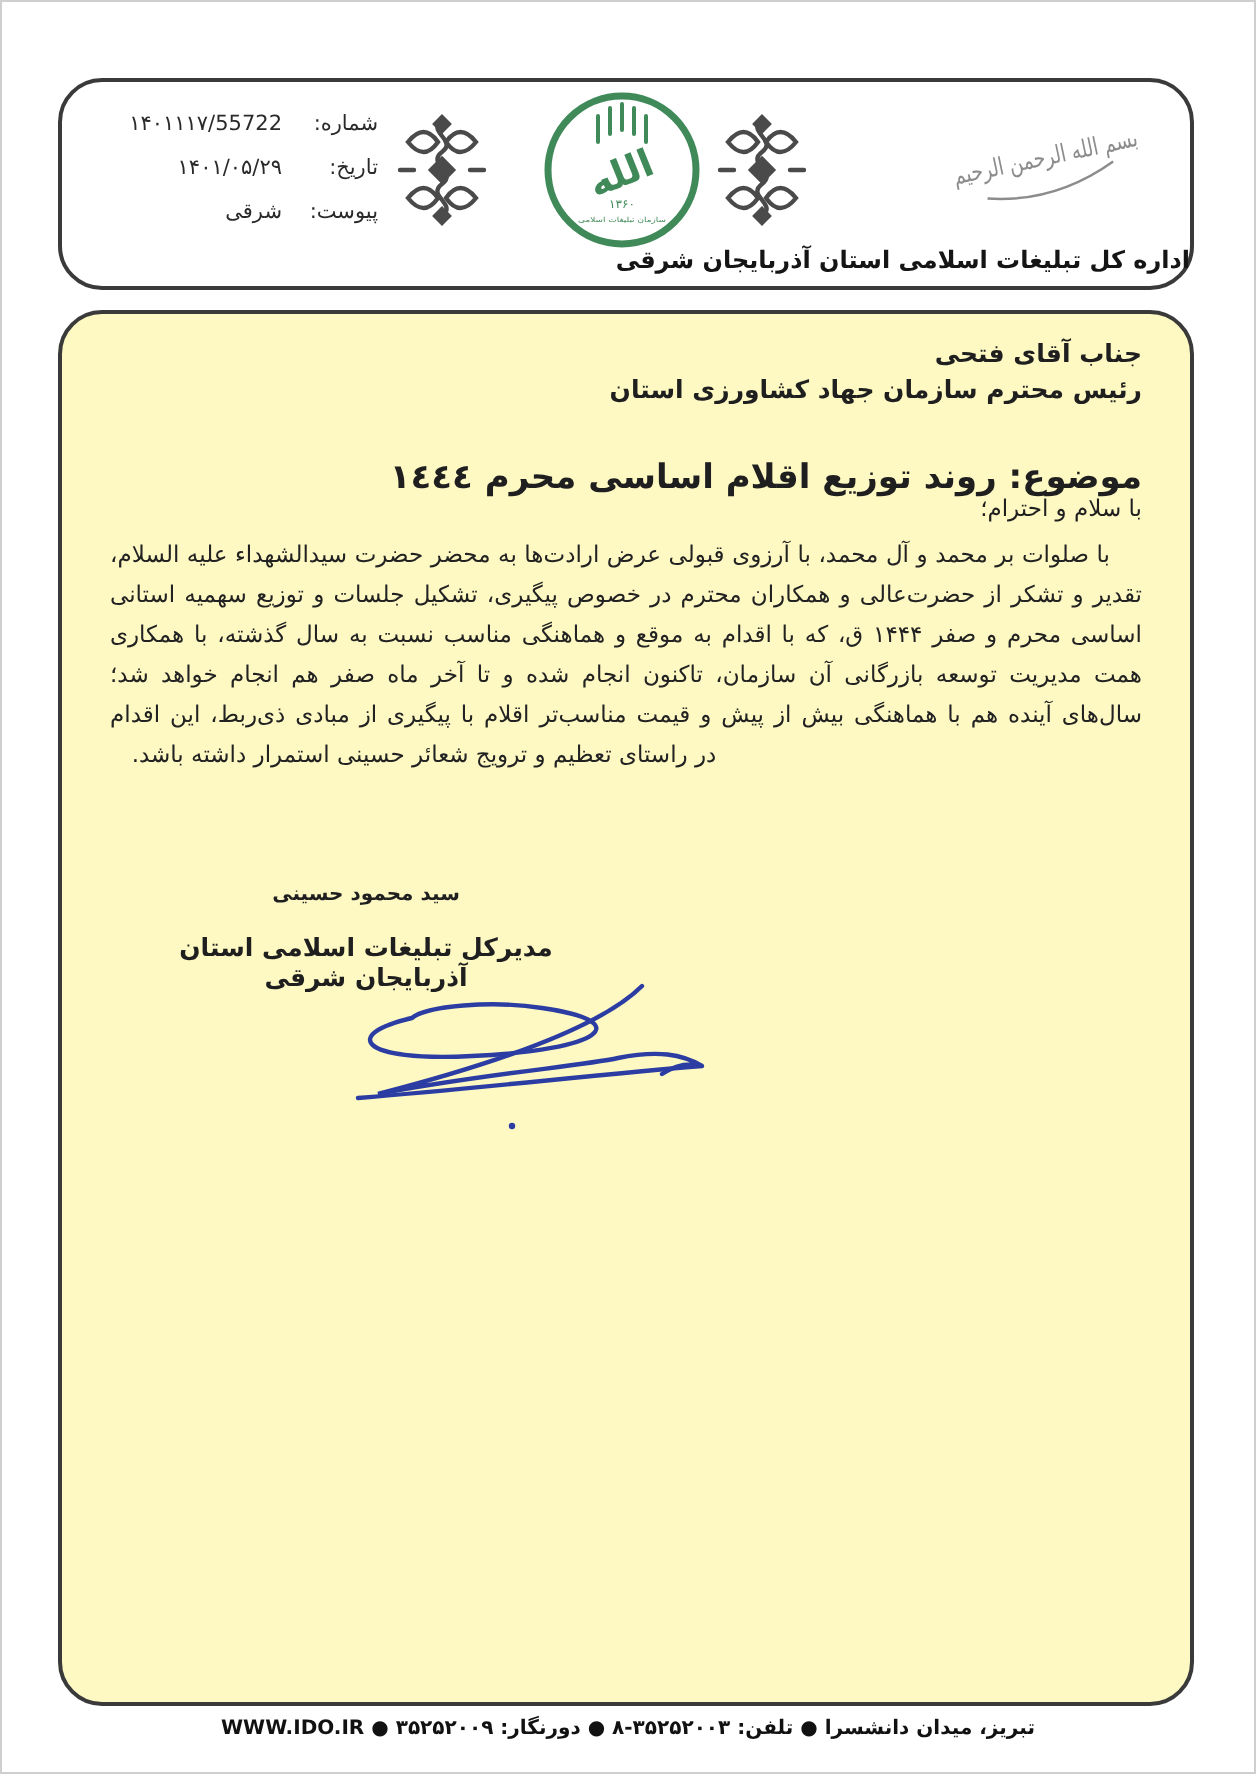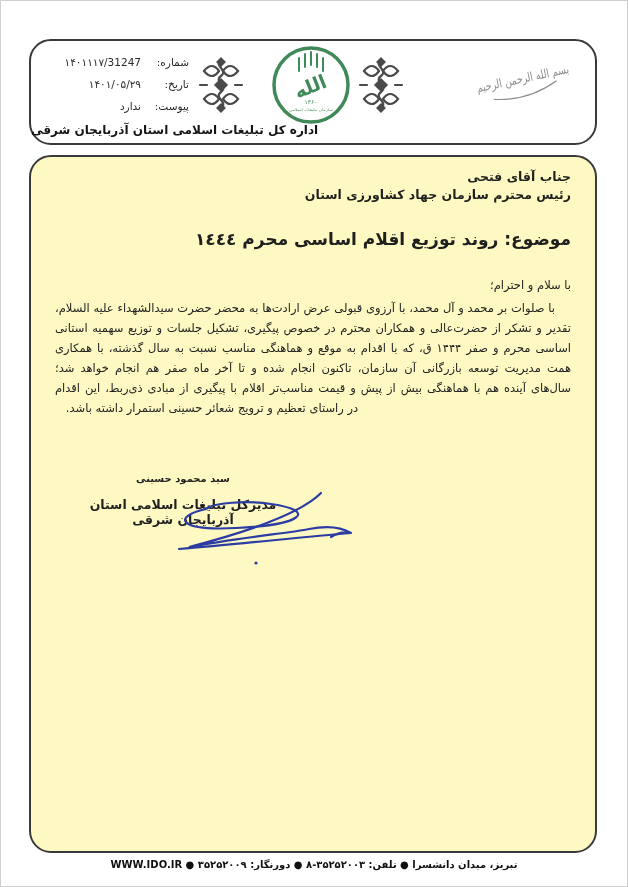--- a/index.html
+++ b/index.html
@@ -116,7 +116,7 @@
     <div class="fields">
       <div class="frow">
         <span class="flabel">شماره:</span>
-        <span class="fvalue">۱۴۰۱۱۱۷/31247</span>
+        <span class="fvalue">۱۴۰۱۱۱۷/55722</span>
       </div>
       <div class="frow">
         <span class="flabel">تاریخ:</span>

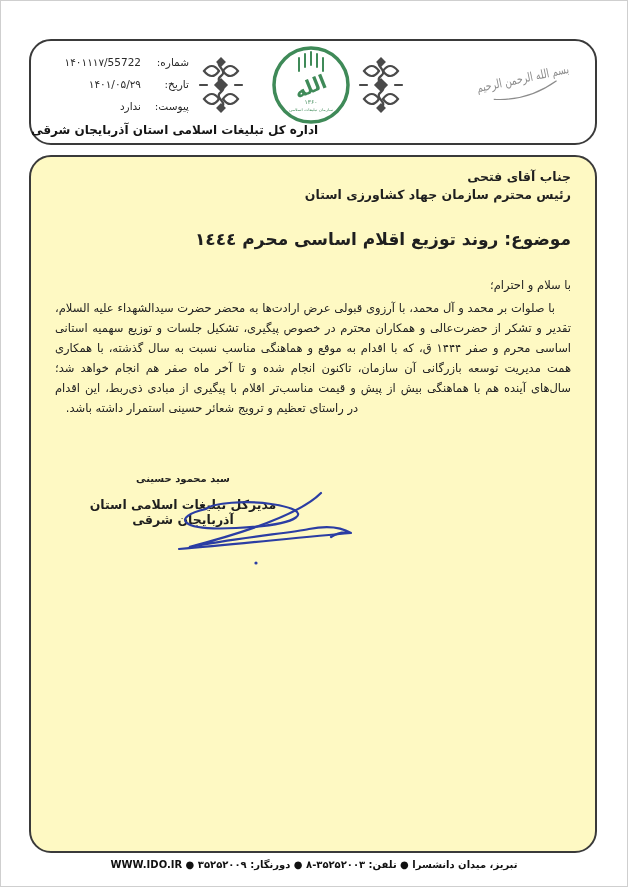--- a/index.html
+++ b/index.html
@@ -124,7 +124,7 @@
       </div>
       <div class="frow">
         <span class="flabel">پیوست:</span>
-        <span class="fvalue">ندارد</span>
+        <span class="fvalue">شرقی</span>
       </div>
     </div>
 

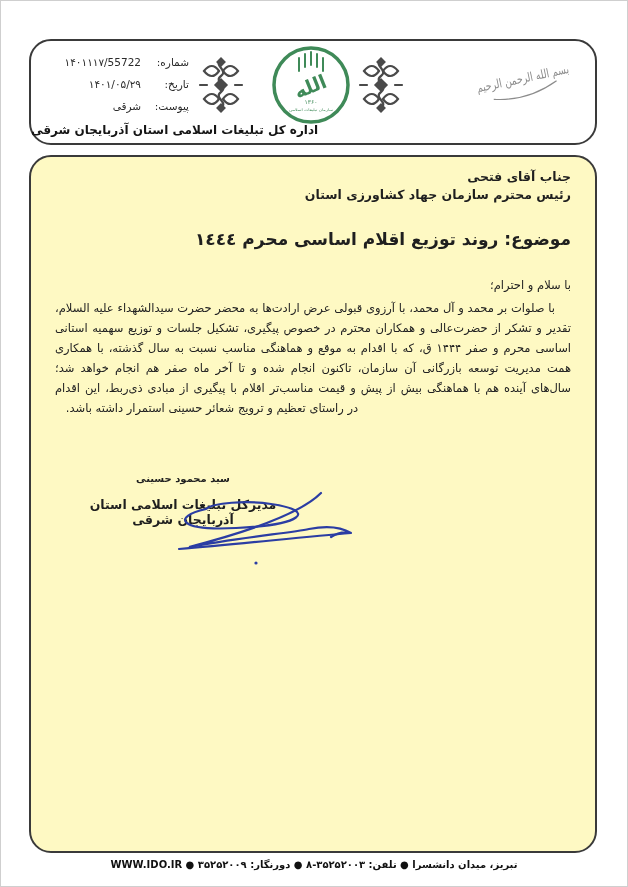--- a/index.html
+++ b/index.html
@@ -31,7 +31,7 @@
   .fvalue{flex:1;text-align:right;color:#2a2a2a;}
   .org-name{
     position:absolute;bottom:6px;left:0;width:100%;
-    text-align:left;font-weight:bold;font-size:12px;color:#151515;
+    text-align:right;font-weight:bold;font-size:12px;color:#151515;
   }
   
   .body-box{

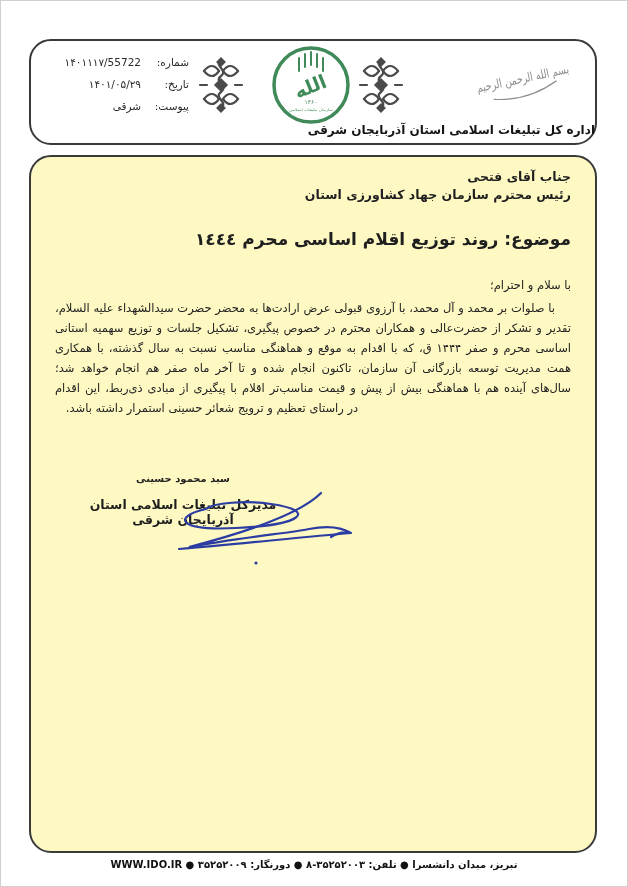--- a/index.html
+++ b/index.html
@@ -42,7 +42,7 @@
   .recipient-name{font-weight:bold;font-size:12.5px;height:18px;}
   .recipient-title{font-weight:bold;font-size:12.5px;height:18px;}
   .subject{font-weight:bold;font-size:17px;height:18px;margin-top:24px;}
-  .salutation{font-size:11.5px;height:17px;margin-top:31px;}
+  .salutation{font-size:11.5px;height:17px;}
   .para{margin-top:3px;font-size:11.5px;line-height:20px;color:#222;}
   .jline{height:20px;overflow:hidden;text-align:justify;text-align-last:justify;}
   .jline.first{text-indent:16px;}

